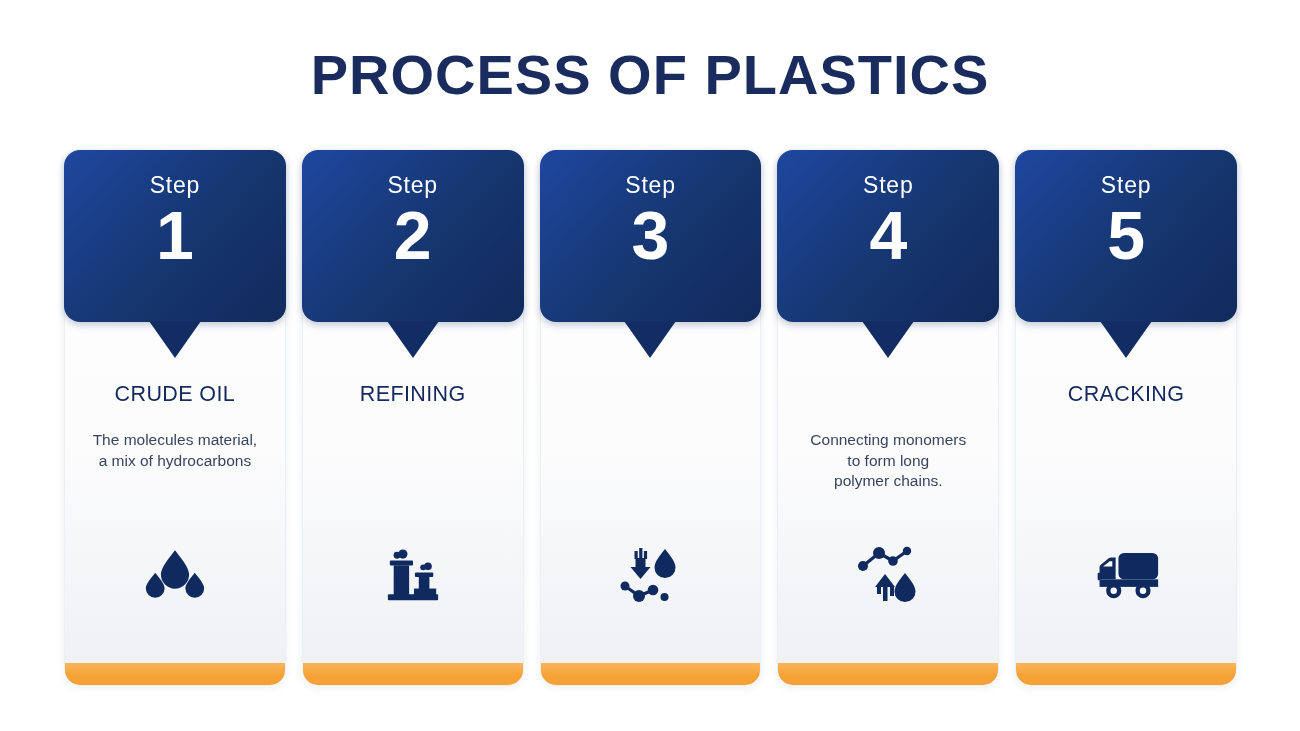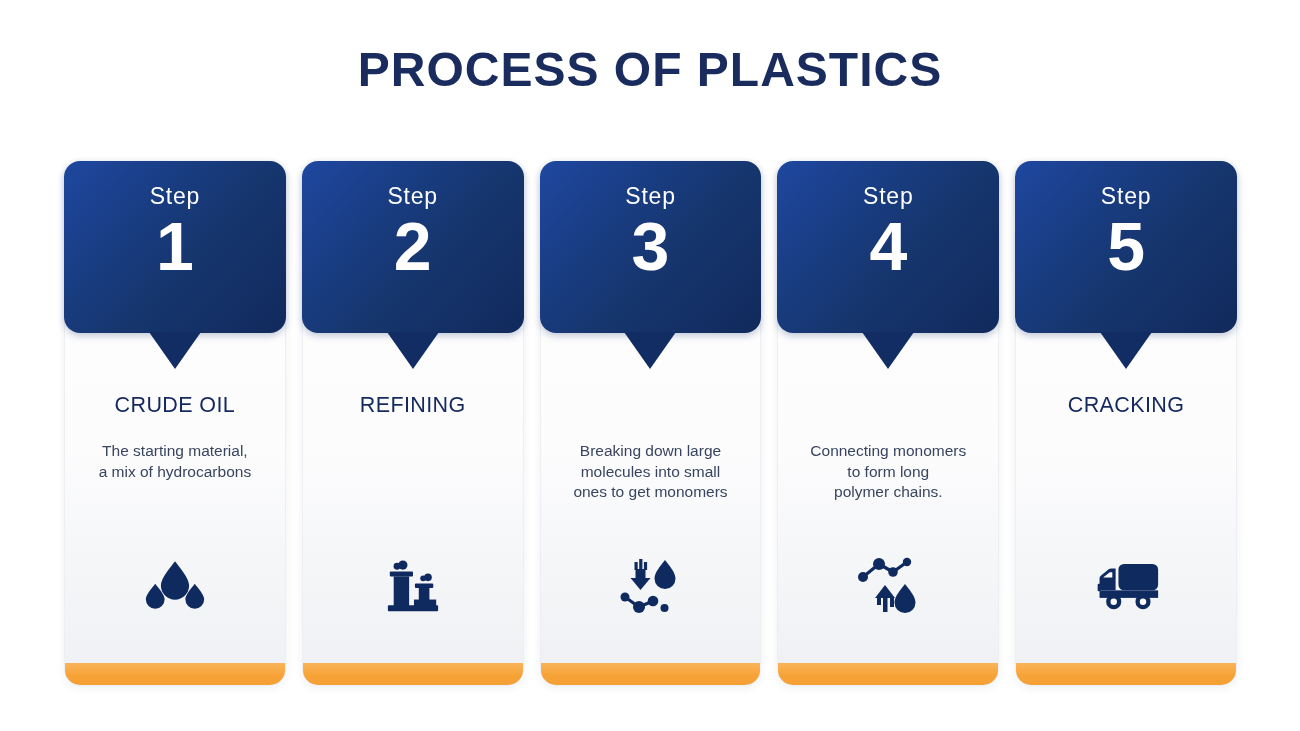--- a/index.html
+++ b/index.html
@@ -10,7 +10,7 @@
     position: absolute;
     top: 42px; left: 0; right: 0;
     text-align: center;
-    font-size: 48px;
+    font-size: 56px;
     font-weight: 800;
     letter-spacing: 1px;
     color: #1a2c5e;

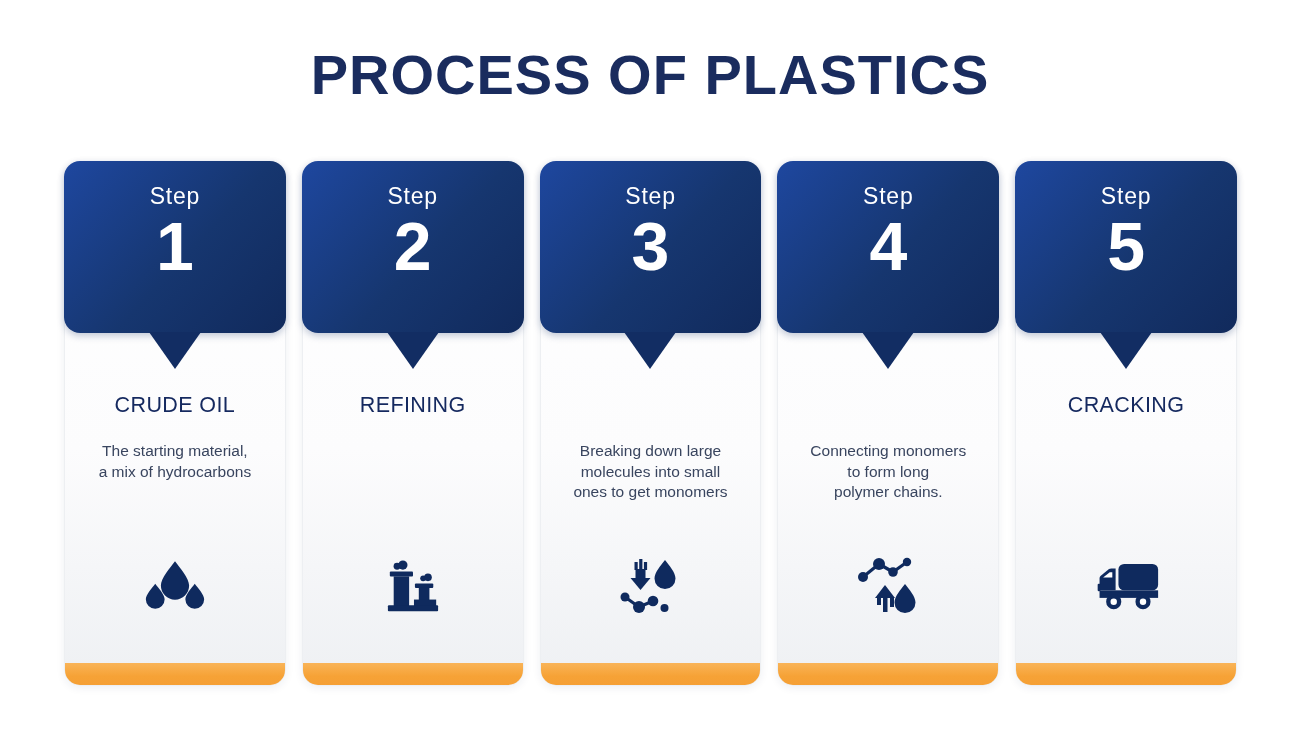--- a/index.html
+++ b/index.html
@@ -31,7 +31,6 @@
     background: linear-gradient(180deg, #ffffff 0%, #fcfcfd 55%, #eef0f3 100%);
     border: 1px solid #edeff2;
     box-shadow: 0 2px 8px rgba(20, 40, 90, 0.07);
-    margin-top: 11px;
   }
 
   .bubble {

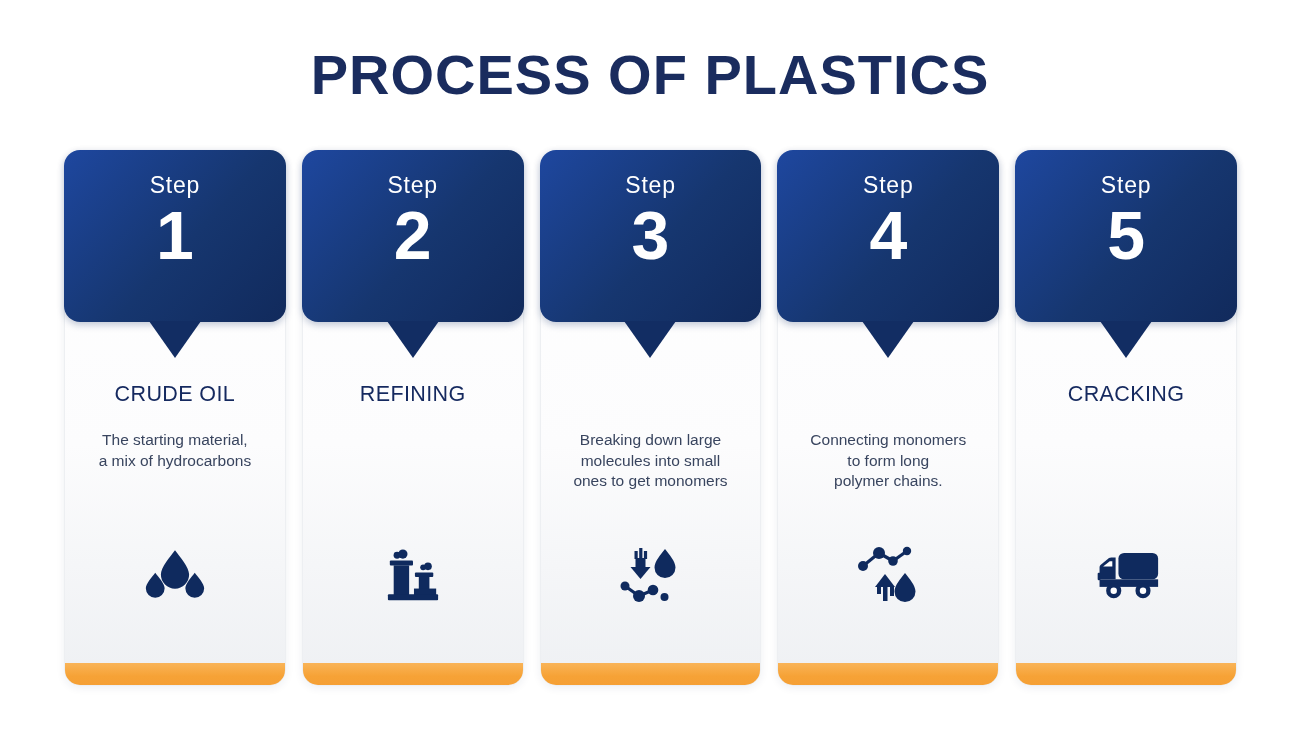--- a/index.html
+++ b/index.html
@@ -118,7 +118,7 @@
     </div>
     <div class="bubble-tail"></div>
     <h2 class="step-heading">CRUDE OIL</h2>
-    <p class="step-desc">The starting material,
+    <p class="step-desc">The molecules material,
 a mix of hydrocarbons</p>
     <div class="step-icon">
       <svg width="64" height="55" viewBox="0 0 68 58" fill="#0f2a5e" xmlns="http://www.w3.org/2000/svg">

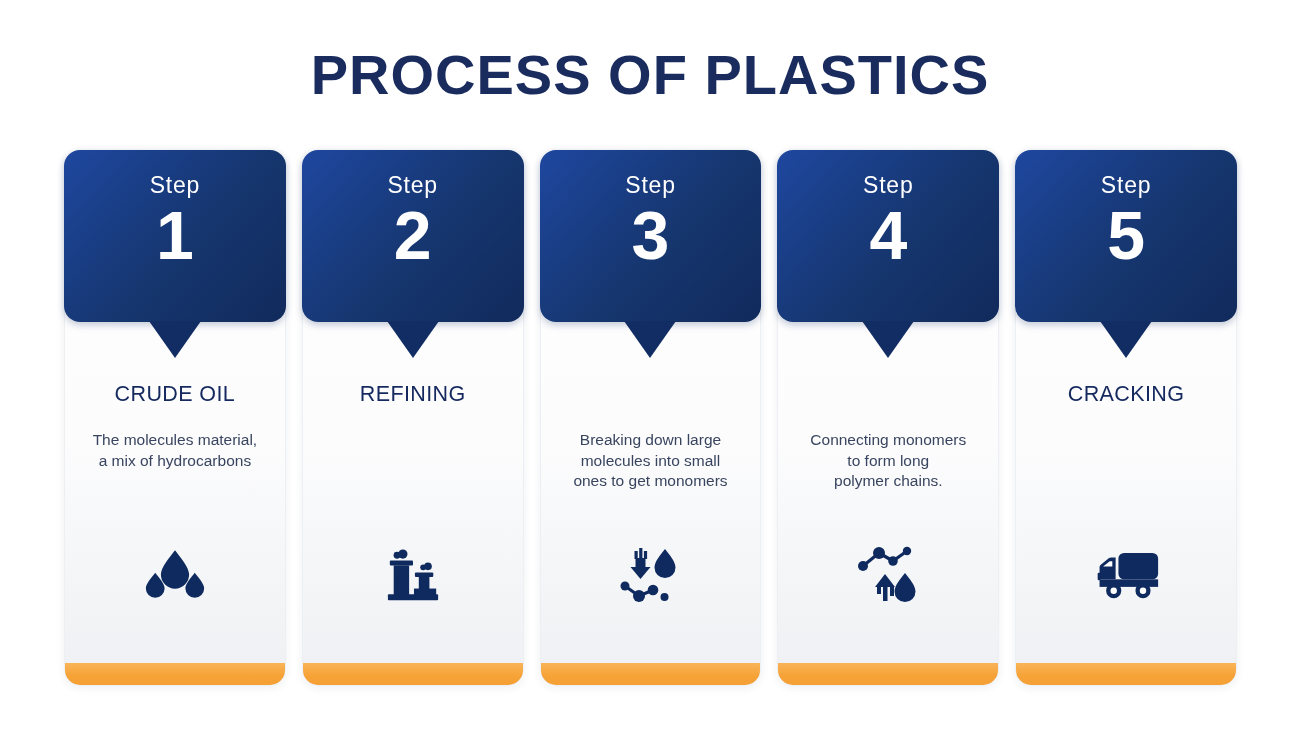--- a/index.html
+++ b/index.html
@@ -160,9 +160,6 @@
       <span class="step-number">3</span>
     </div>
     <div class="bubble-tail"></div>
-    <p class="step-desc">Breaking down large
-molecules into small
-ones to get monomers</p>
     <div class="step-icon">
       <svg width="64" height="60" viewBox="0 0 64 60" fill="#0f2a5e" xmlns="http://www.w3.org/2000/svg">
         <rect x="16.5" y="5" width="3.2" height="8"></rect>

